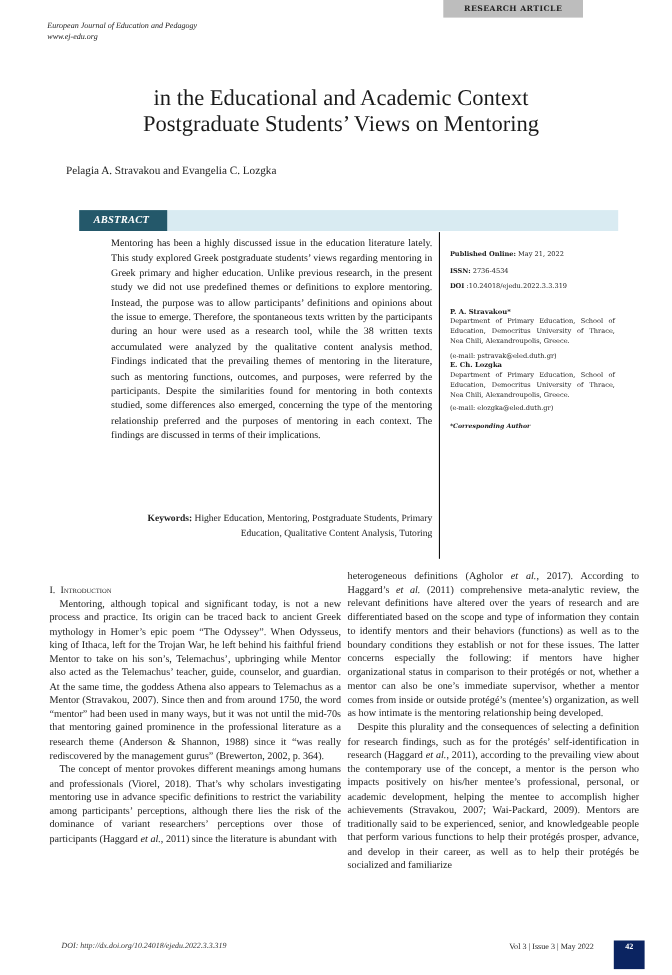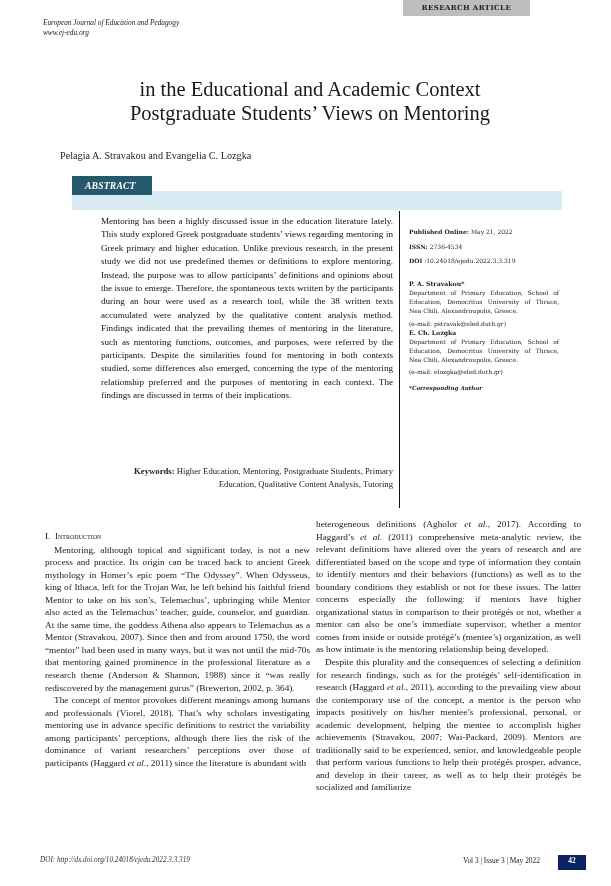--- a/index.html
+++ b/index.html
@@ -18,7 +18,7 @@
   .authors { position: absolute; left: 60px; top: 150px; width: 500px; font-size: 10.2px; color: #222; }
 
   .abstract-bar { position: absolute; left: 72px; top: 191px; width: 490px; height: 19px; background: #d9ebf2; }
-  .abstract-tag { position: absolute; left: 72px; top: 176px; width: 80px; height: 19px; background: #24586a; color: #fff;
+  .abstract-tag { position: absolute; left: 72px; top: 191px; width: 80px; height: 19px; background: #24586a; color: #fff;
     font-style: italic; font-weight: bold; font-size: 9.6px; line-height: 19px; padding-left: 13px; letter-spacing: 0.2px; }
 
   .abstract-text { position: absolute; left: 101px; top: 215px; width: 292px; font-size: 9.1px; font-weight: normal; line-height: 13.4px; text-align: justify; color: #111; }

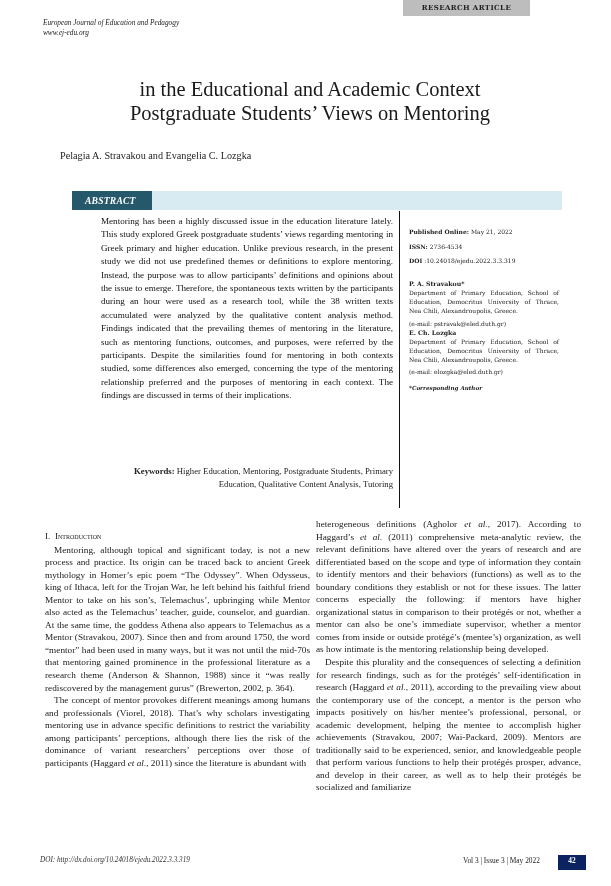--- a/index.html
+++ b/index.html
@@ -45,7 +45,7 @@
   .col p.noindent { text-indent: 0; }
   .col i { font-style: italic; }
 
-  .footer-doi { position: absolute; left: 40px; top: 856px; font-size: 7.2px; font-style: italic; color: #333; }
+  .footer-doi { position: absolute; left: 56px; top: 856px; font-size: 7.2px; font-style: italic; color: #333; }
   .footer-vol { position: absolute; left: 463px; top: 856px; font-size: 7.4px; color: #222; }
   .page-num { position: absolute; left: 558px; top: 855px; width: 28px; height: 15px; background: #0b2461; color: #fff; font-size: 7.4px; font-weight: bold; text-align: center; line-height: 11px; }
 </style>

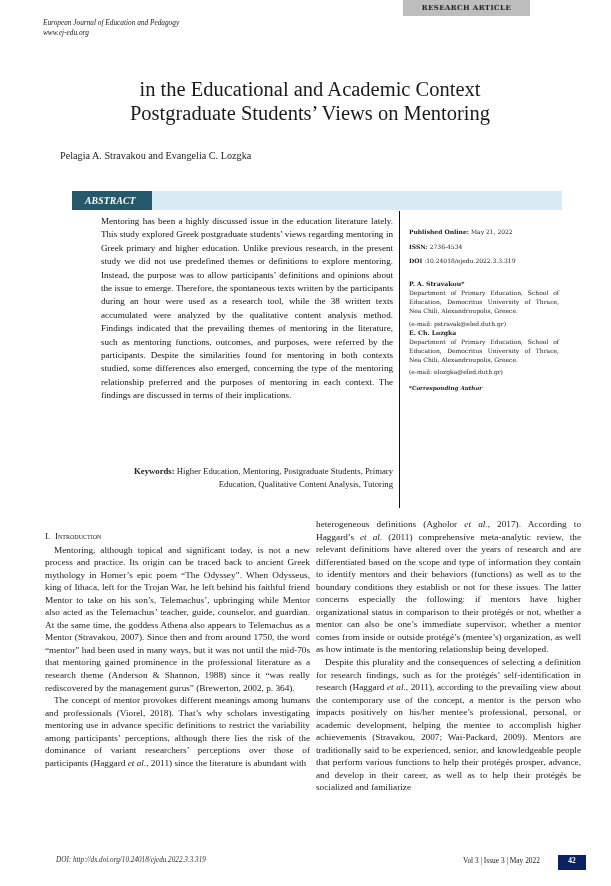--- a/index.html
+++ b/index.html
@@ -47,7 +47,7 @@
 
   .footer-doi { position: absolute; left: 56px; top: 856px; font-size: 7.2px; font-style: italic; color: #333; }
   .footer-vol { position: absolute; left: 463px; top: 856px; font-size: 7.4px; color: #222; }
-  .page-num { position: absolute; left: 558px; top: 855px; width: 28px; height: 15px; background: #0b2461; color: #fff; font-size: 7.4px; font-weight: bold; text-align: center; line-height: 11px; }
+  .page-num { position: absolute; left: 558px; top: 855px; width: 28px; height: 26px; background: #0b2461; color: #fff; font-size: 7.4px; font-weight: bold; text-align: center; line-height: 11px; }
 </style>
 </head>
 <body>

